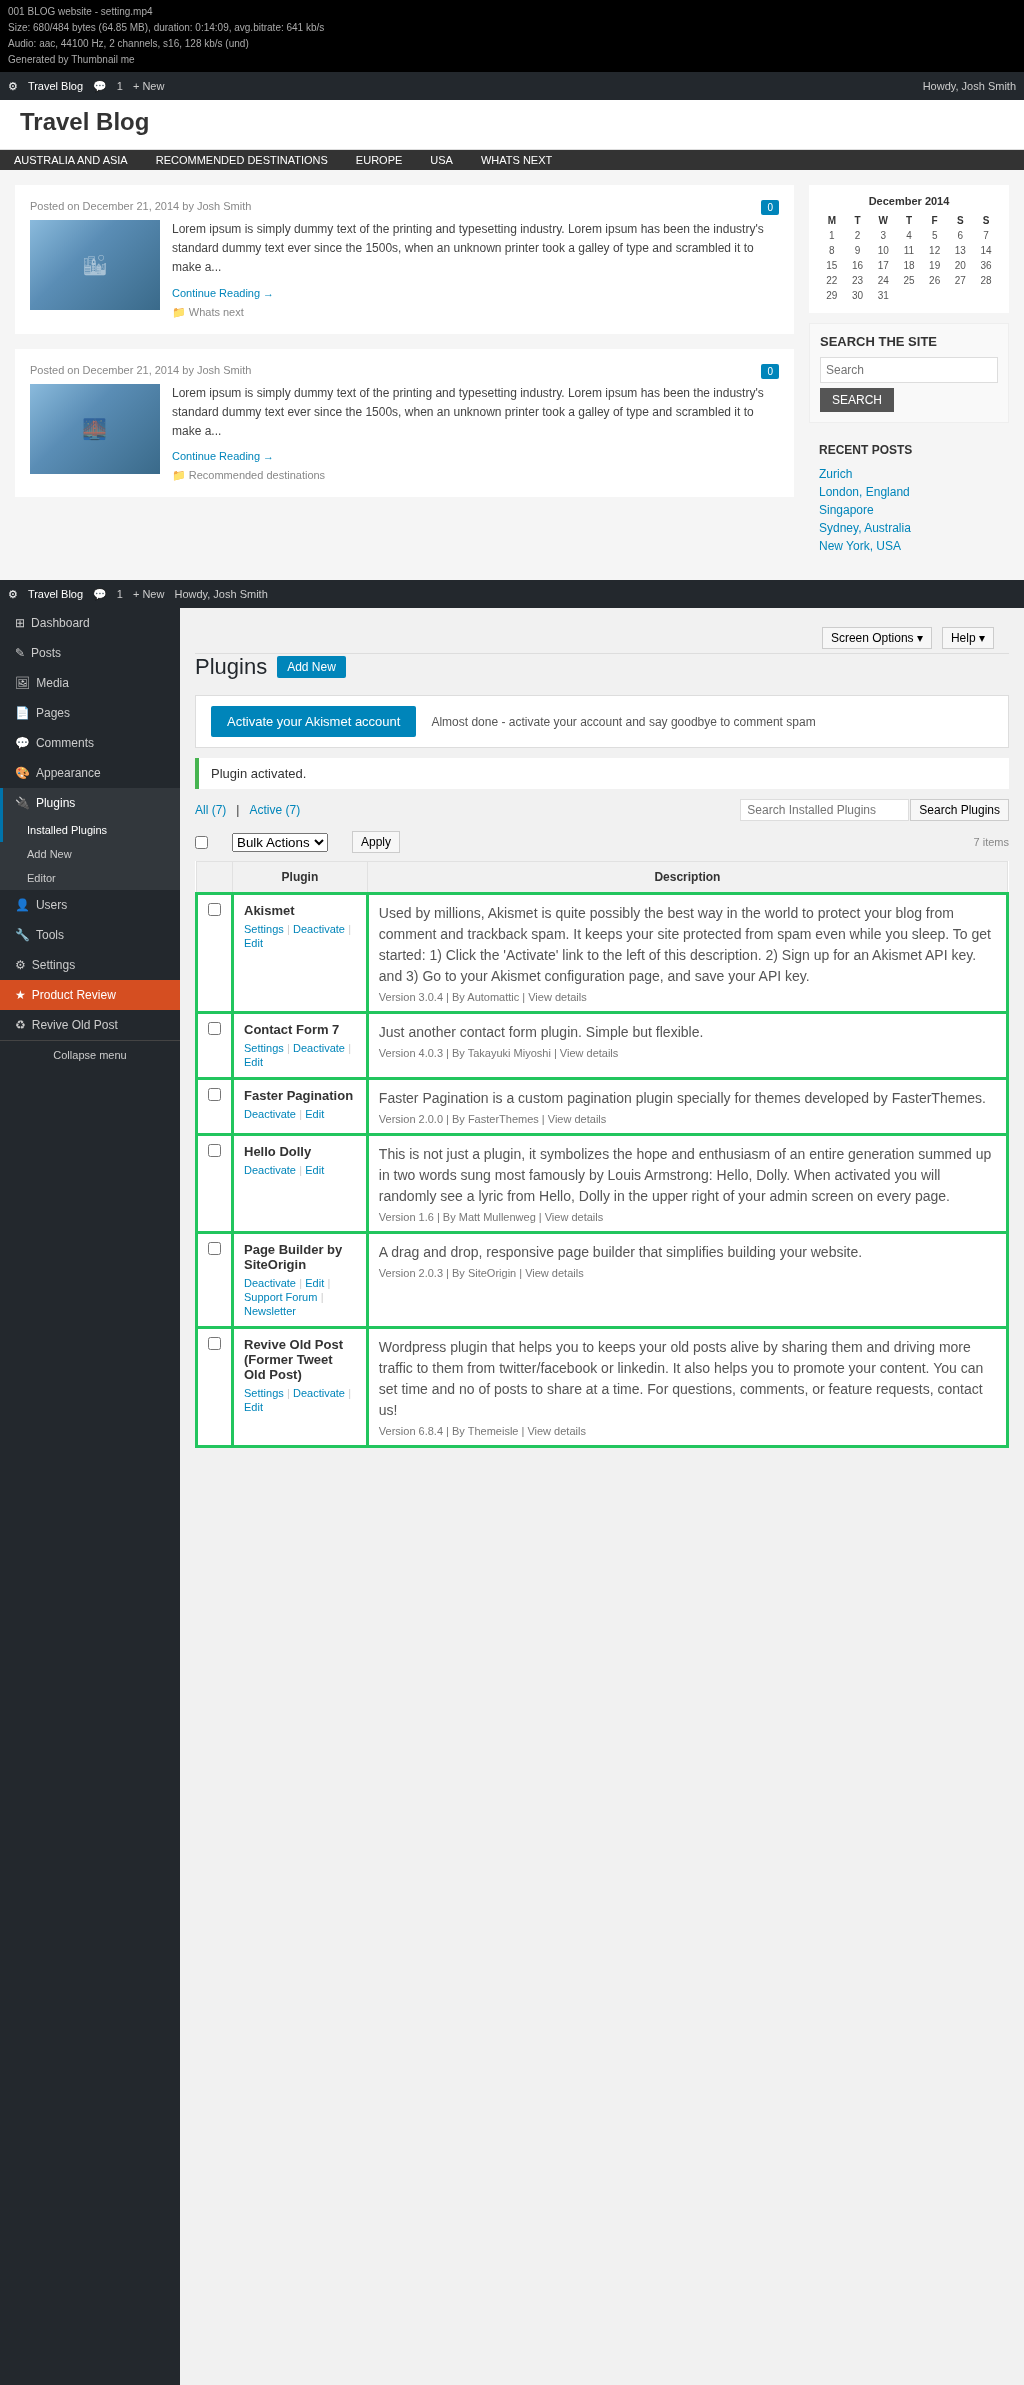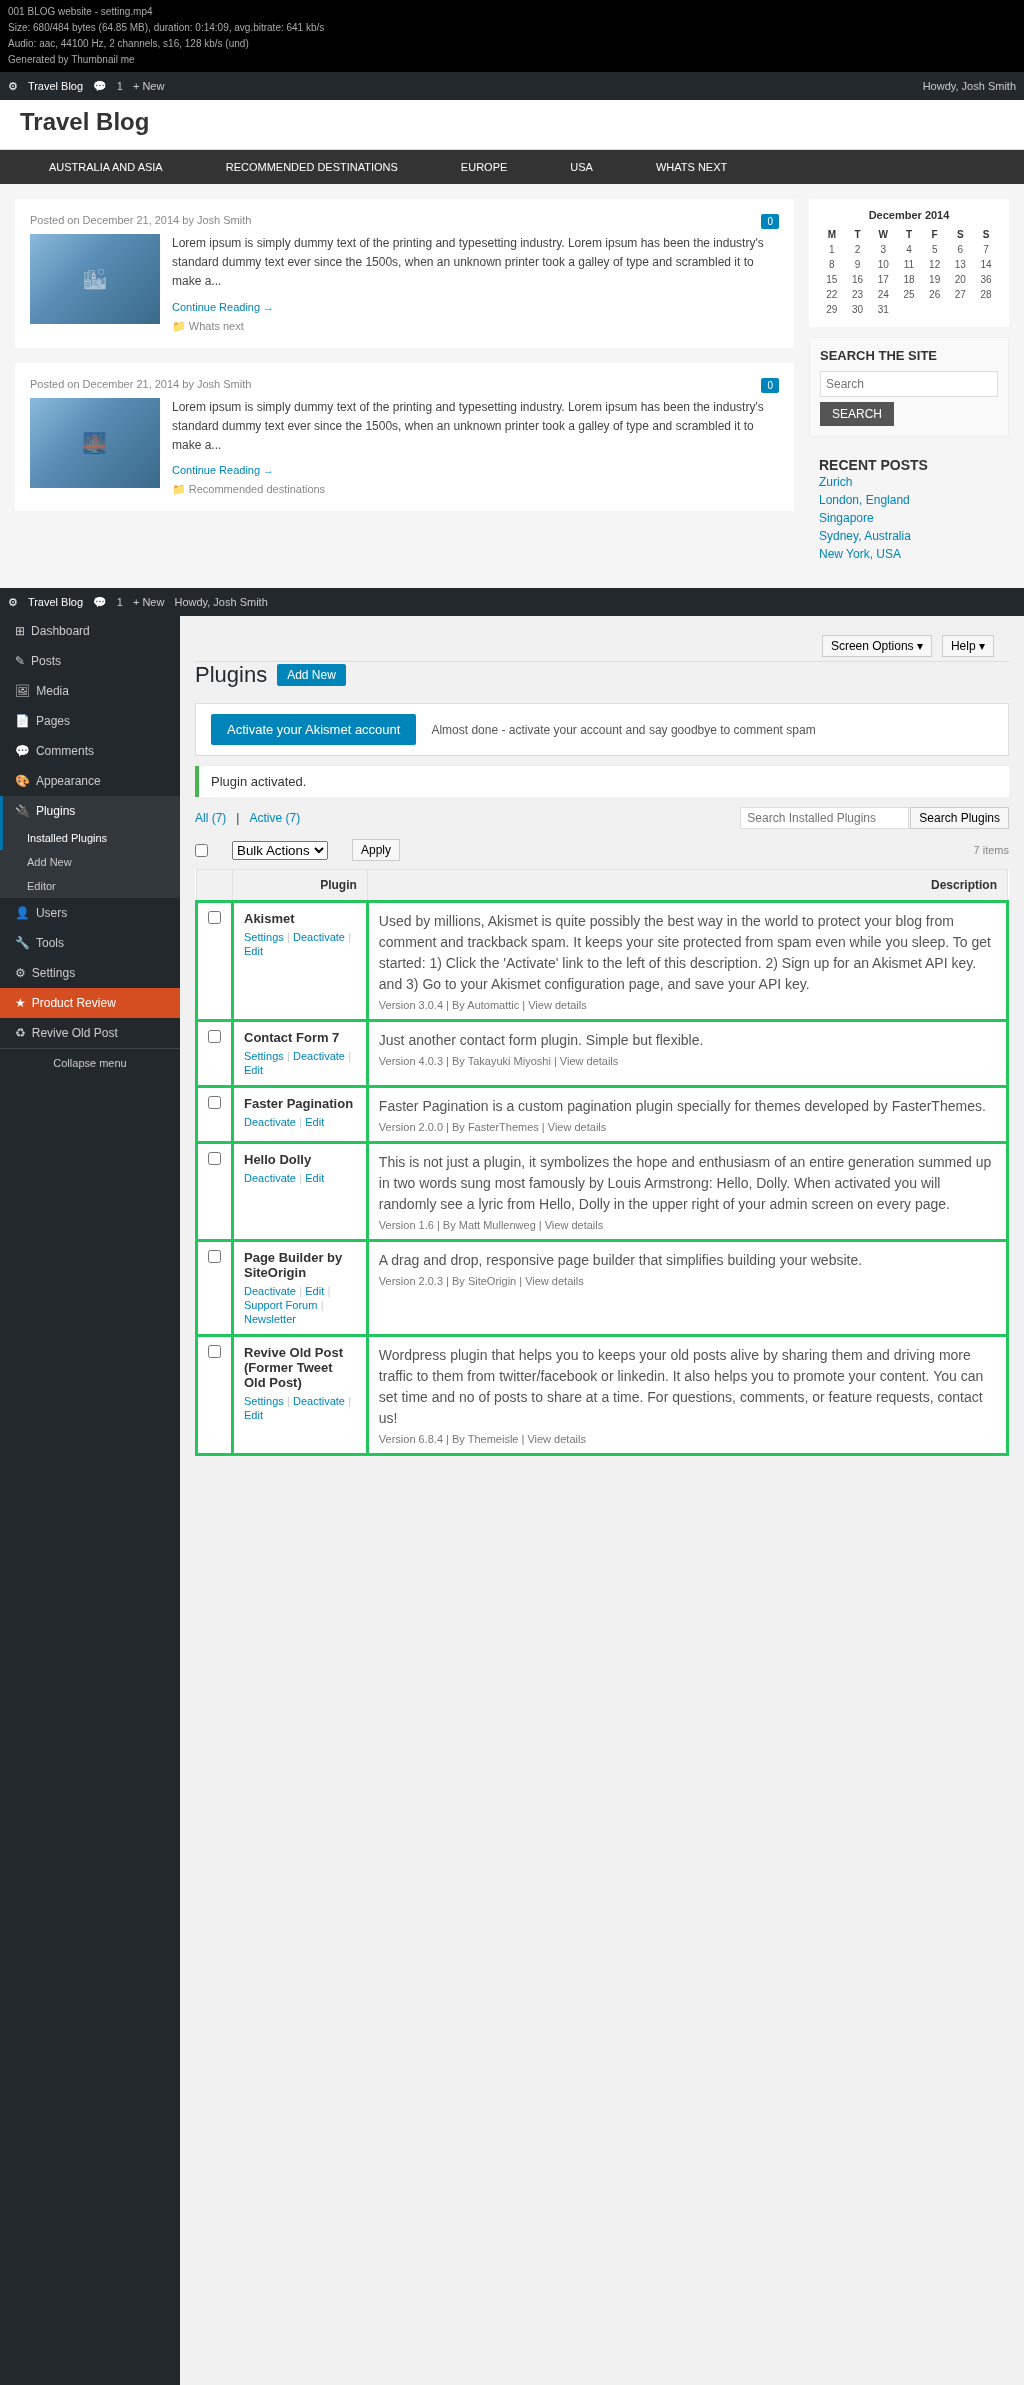--- a/index.html
+++ b/index.html
@@ -12,7 +12,7 @@
     
     .site-header { background: #fff; padding: 8px 20px; border-bottom: 1px solid #ddd; }
     .site-nav { background: #333; display: flex; gap: 0; }
-    .site-nav a { color: #fff; text-decoration: none; padding: 11px 14px; font-size: 11px; display: block; margin-left: 35px; }
+    .site-nav a { color: #fff; text-decoration: none; padding: 4px 14px; font-size: 11px; display: block; }
 
     
     .wp-wrapper { display: flex; }

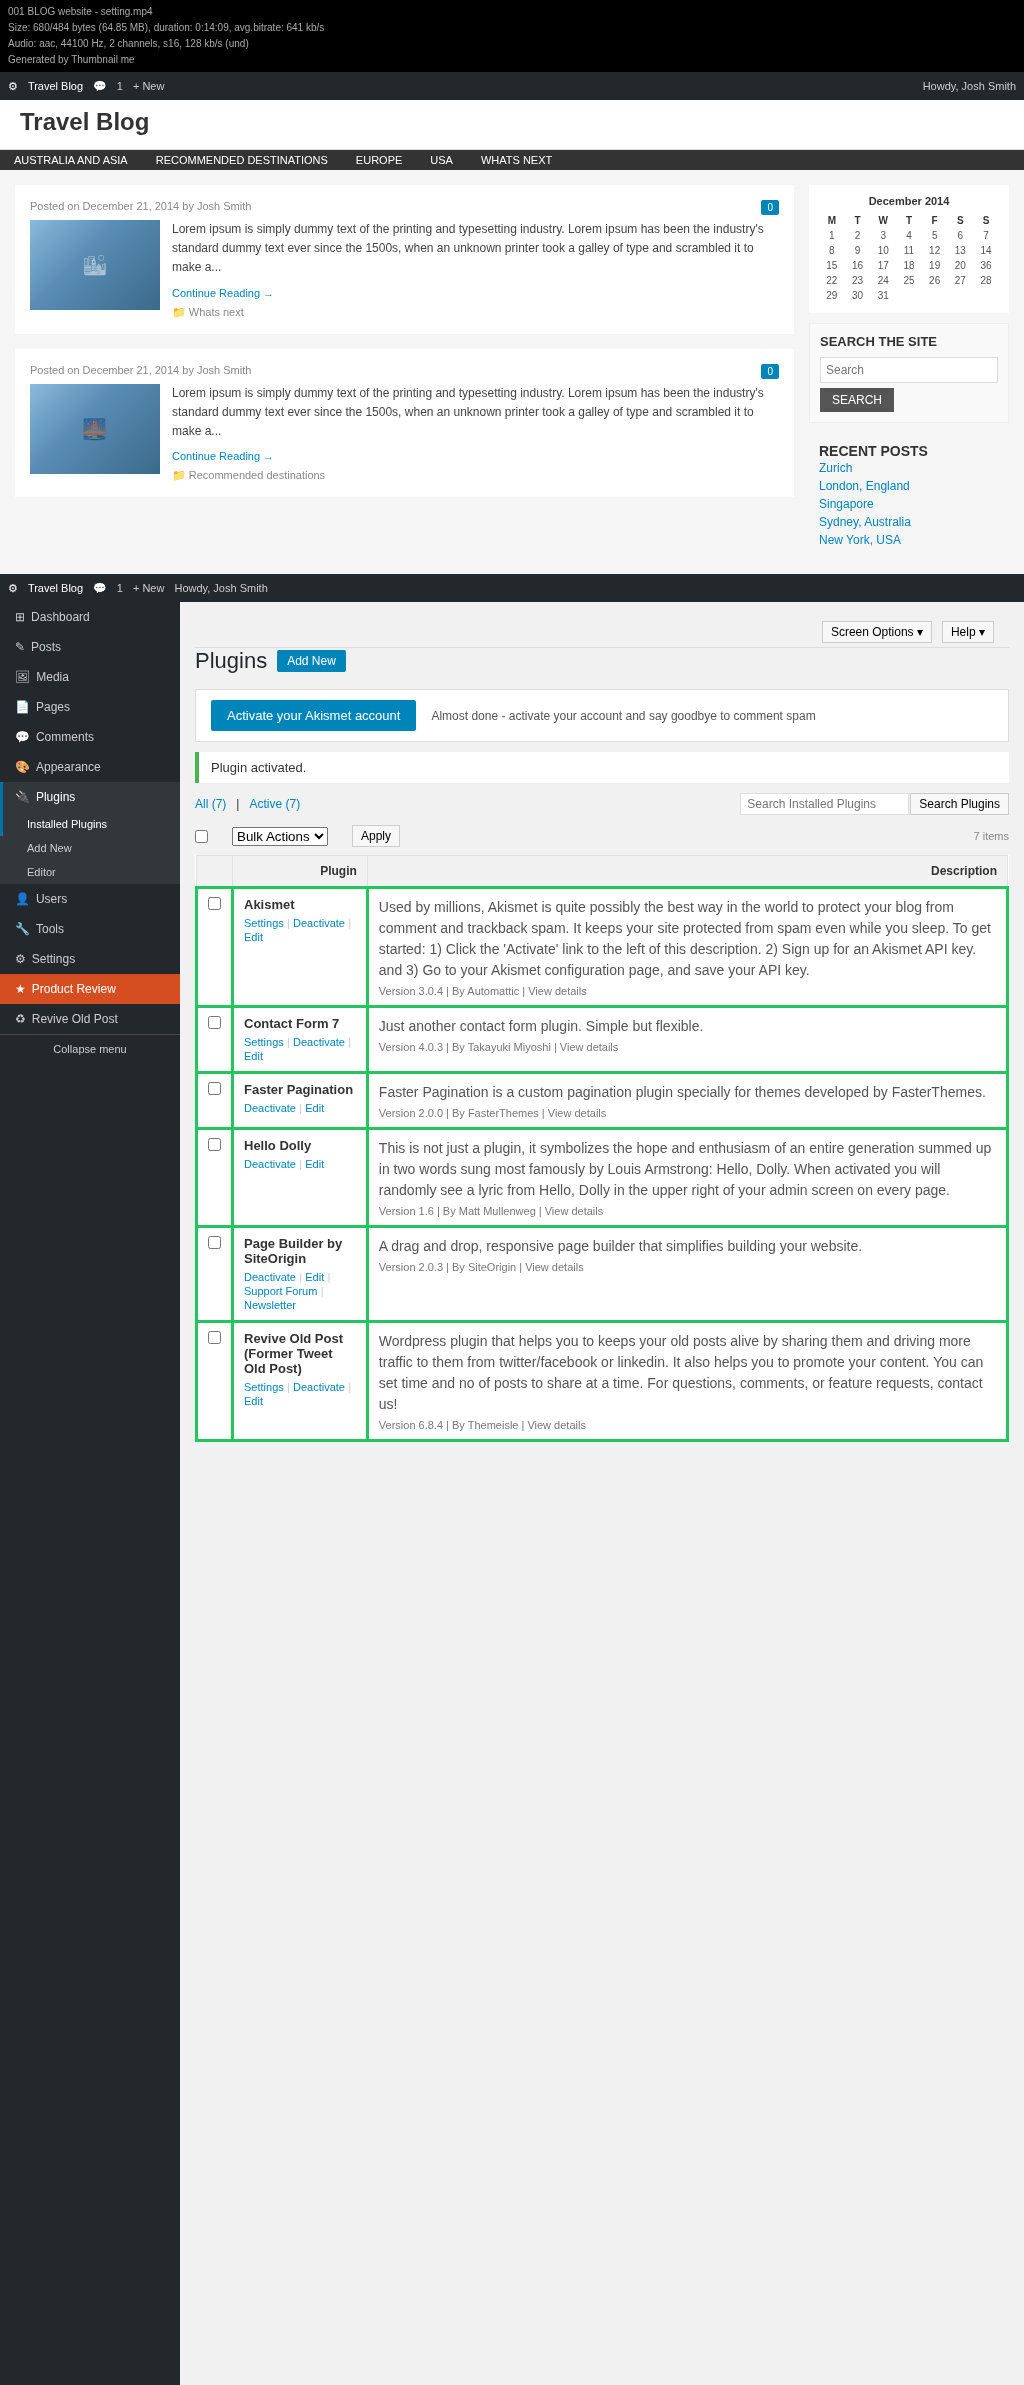--- a/index.html
+++ b/index.html
@@ -76,7 +76,7 @@
 
     
     .recent-posts { padding: 10px; margin-top: 10px; }
-    .recent-posts h3 { font-size: 14px; text-transform: uppercase; }
+    .recent-posts h3 { font-size: 12px; margin-bottom: 8px; text-transform: uppercase; }
     .recent-posts a { display: block; color: #0085ba; text-decoration: none; font-size: 12px; padding: 2px 0; }
 
     

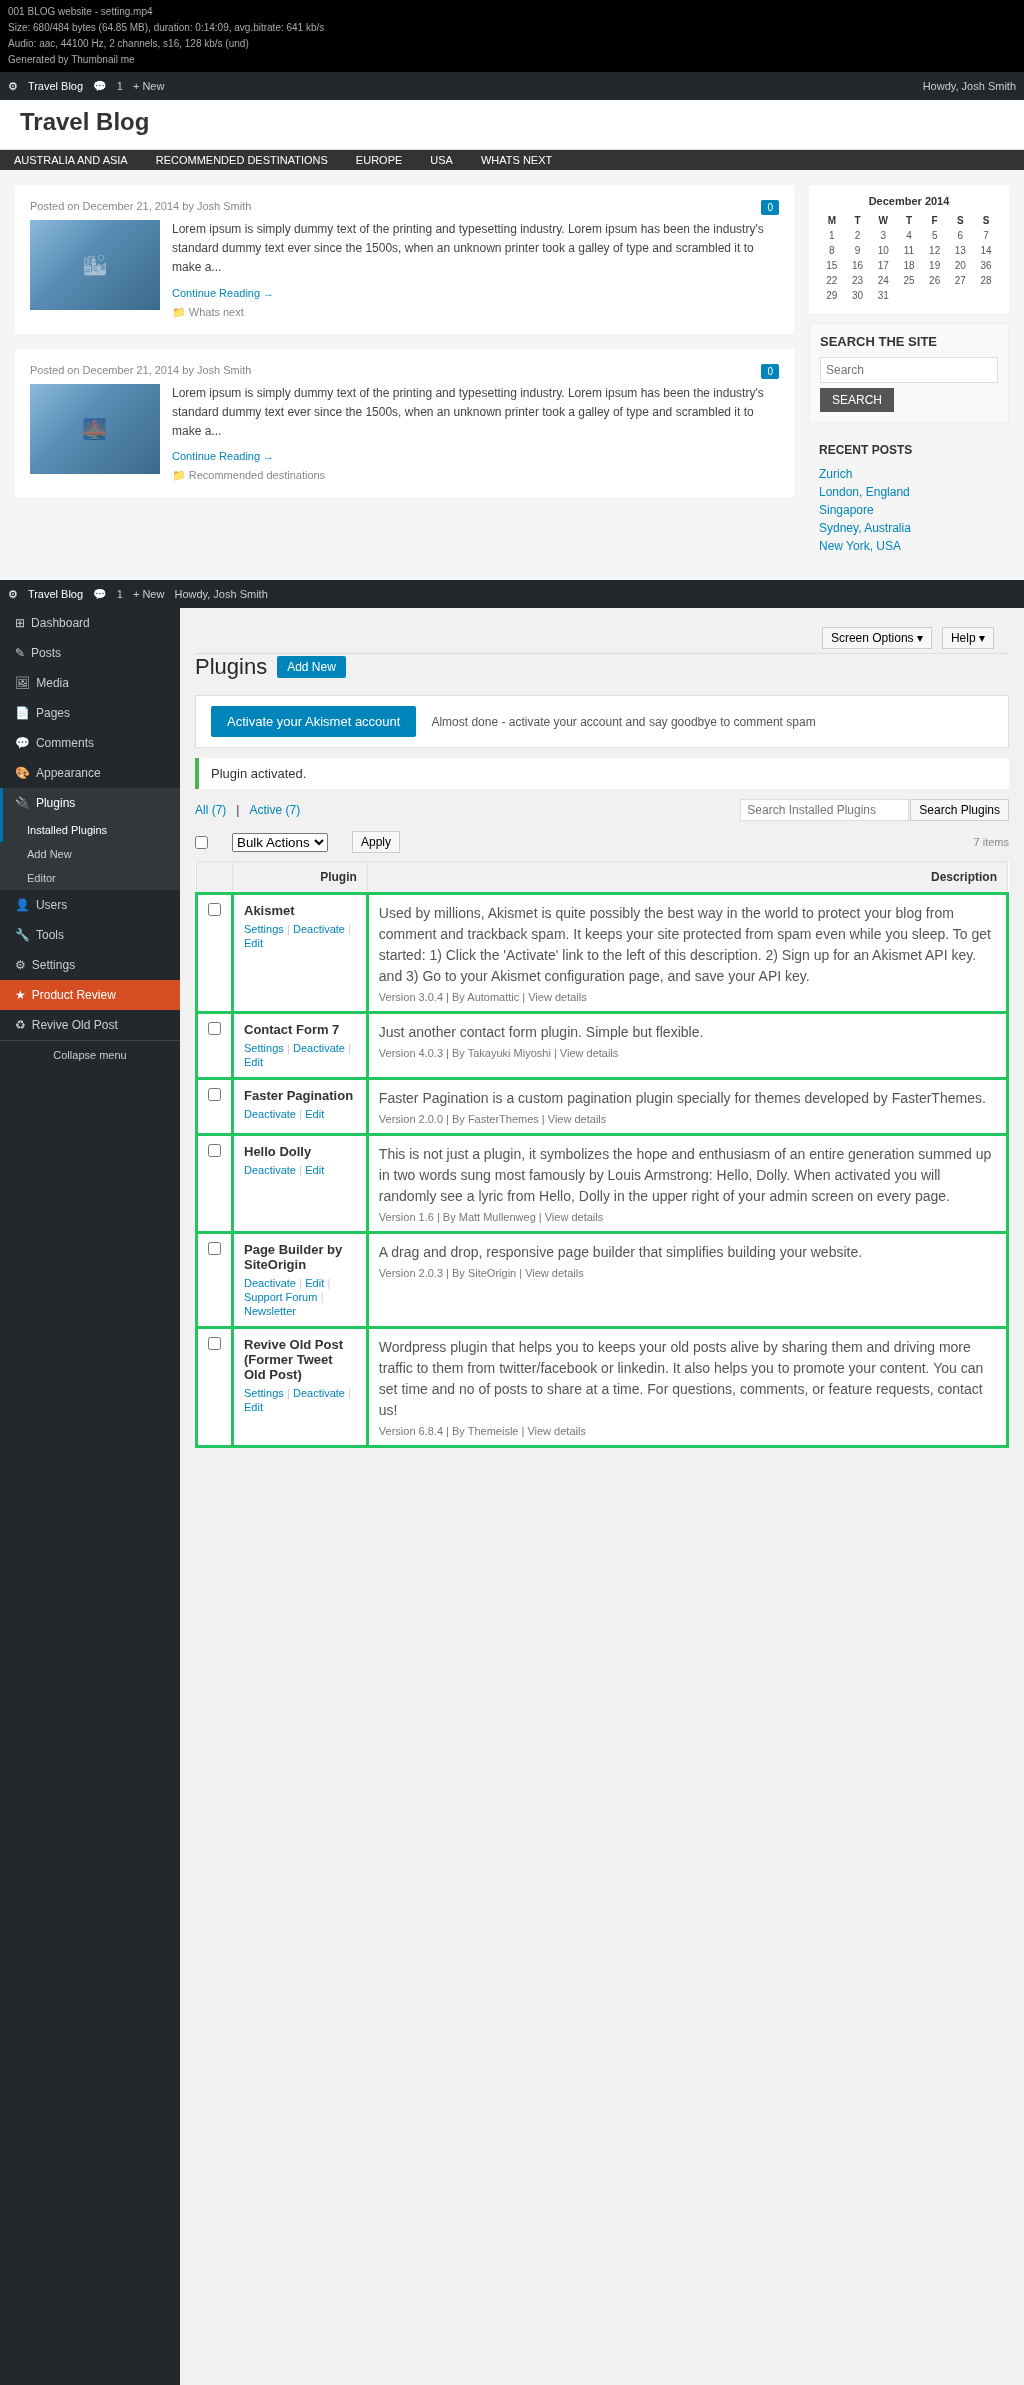--- a/index.html
+++ b/index.html
@@ -44,7 +44,7 @@
     .apply-btn { background: #f7f7f7; border: 1px solid #ccc; padding: 3px 8px; cursor: pointer; font-size: 12px; }
 
     .plugins-table { width: 100%; border-collapse: collapse; background: #fff; }
-    .plugins-table th { background: #f1f1f1; border: 1px solid #e1e1e1; padding: 8px 10px; text-align: right; font-size: 12px; }
+    .plugins-table th { background: #f1f1f1; border: 1px solid #e1e1e1; padding: 8px 10px; text-align: center; font-size: 12px; }
     .plugins-table td { border: 3px solid #22c55e; padding: 8px 10px; vertical-align: top; font-size: 12px; }
     .plugin-name { font-weight: bold; font-size: 13px; margin-bottom: 4px; }
     .plugin-actions a { color: #0085ba; text-decoration: none; font-size: 11px; }

